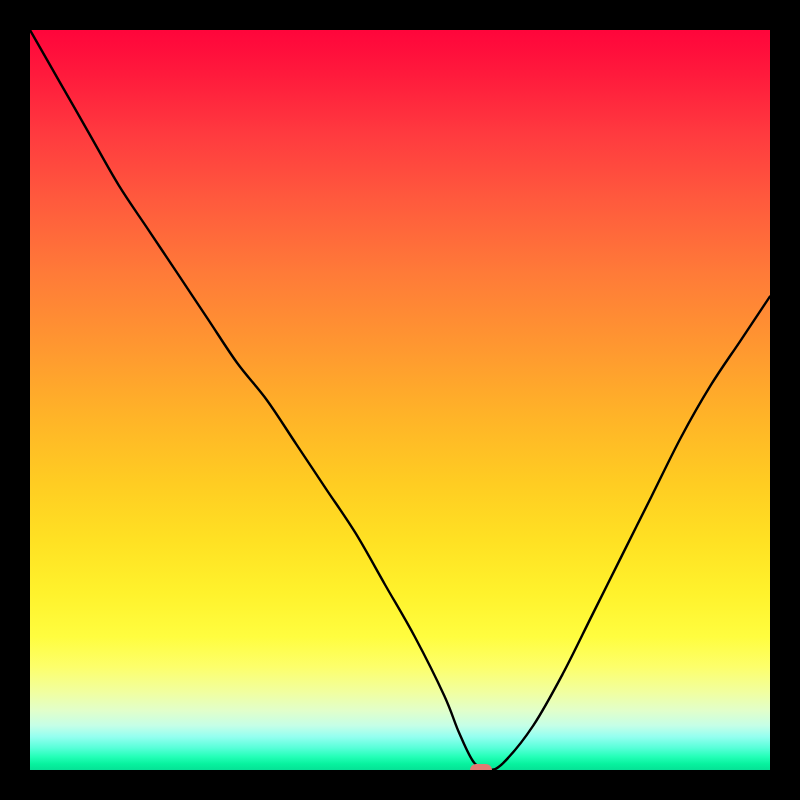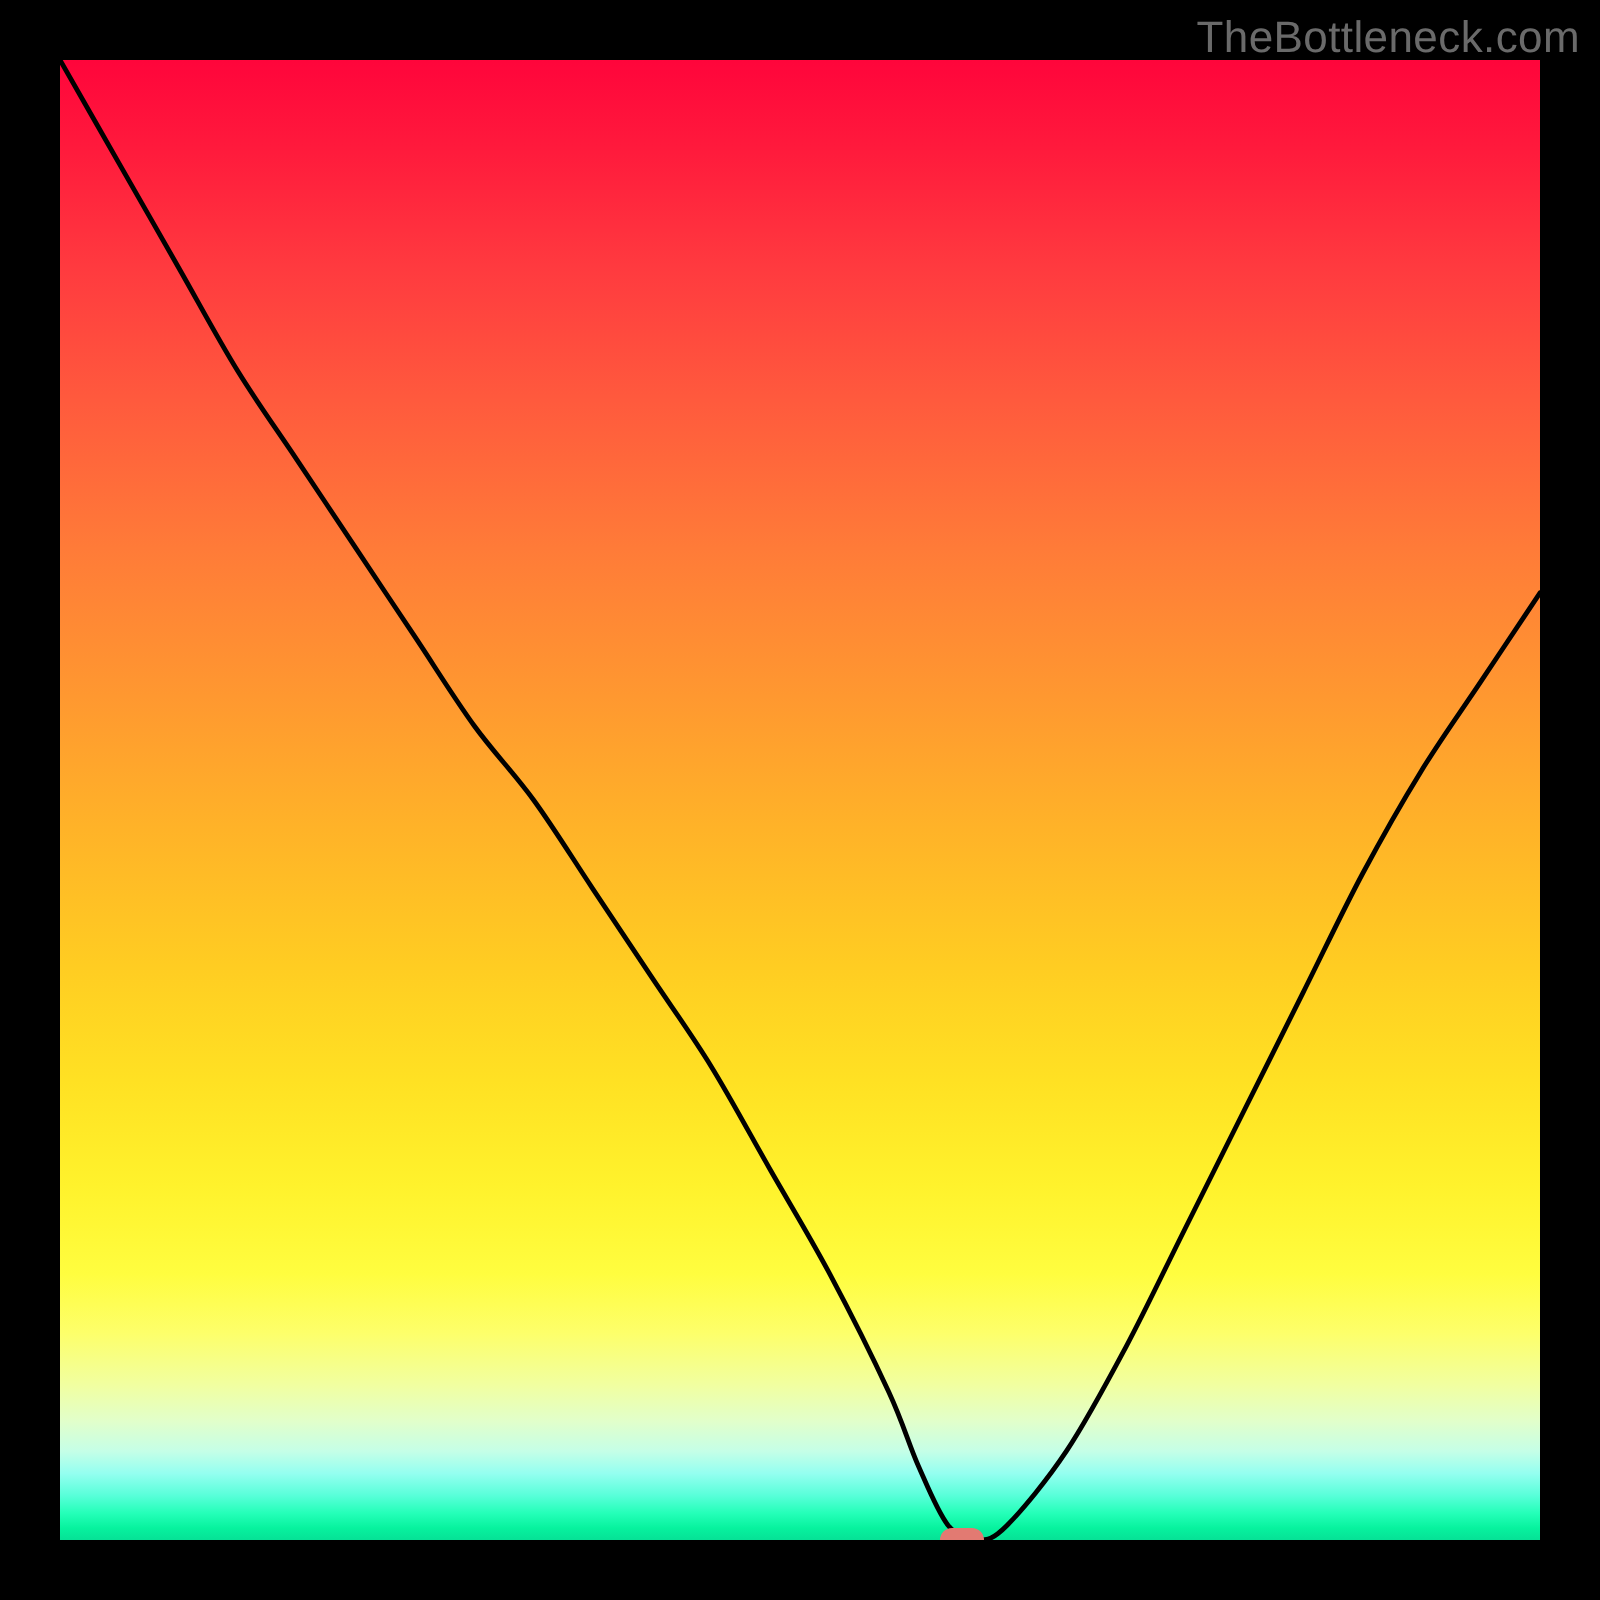--- a/index.html
+++ b/index.html
@@ -95,7 +95,6 @@
     <div id="marker" class="marker" style="left: 451.4px; top: 740px; background: rgb(226, 122, 114);"></div>
   </div>
 
-  <div class="watermark">TheBottleneck.com</div>
 </div>
 
 </body></html>

